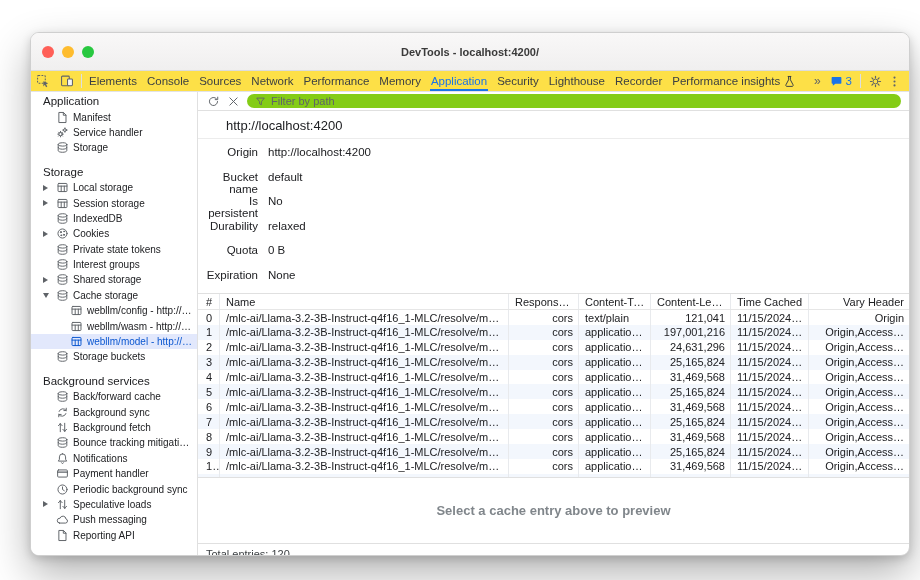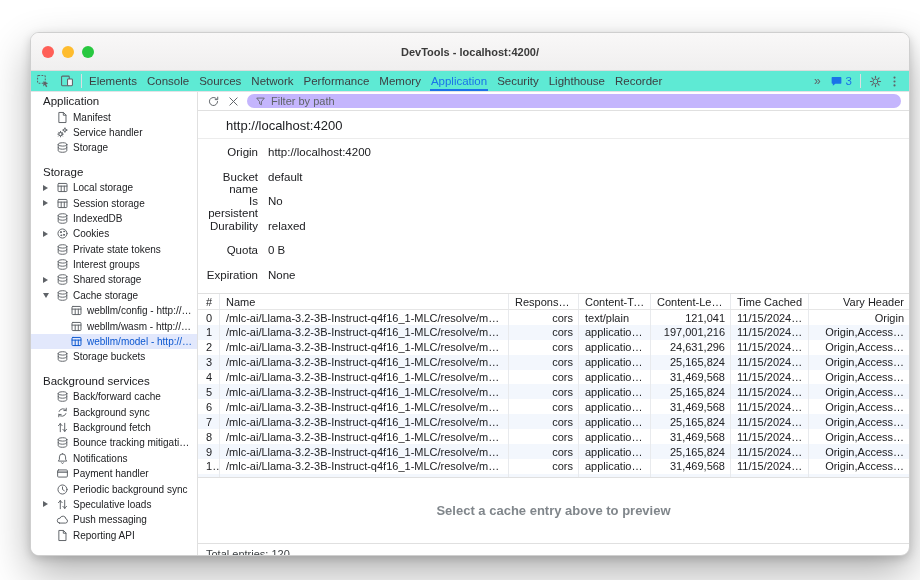--- a/index.html
+++ b/index.html
@@ -18,7 +18,7 @@
   .light.red{ background:#ff5f57; } .light.yellow{ background:#febc2e; } .light.green{ background:#28c840; }
   .wtitle { flex:1; text-align:center; font-size:11px; font-weight:700; color:#3a3a3a; }
   
-  .tabbar { height:21px; background:#5eead4; border-bottom:1px solid #e2e3e6; display:flex; align-items:stretch; overflow:hidden; }
+  .tabbar { height:21px; background:#fde047; border-bottom:1px solid #e2e3e6; display:flex; align-items:stretch; overflow:hidden; }
   .tb-iconbtn { width:24px; display:flex; align-items:center; justify-content:center; color:#5f6368; cursor:pointer; flex:none; }
   .tb-sep { width:1px; background:#dcdee1; margin:3px 2px; flex:none; }
   .tabs { display:flex; align-items:stretch; flex:none; }

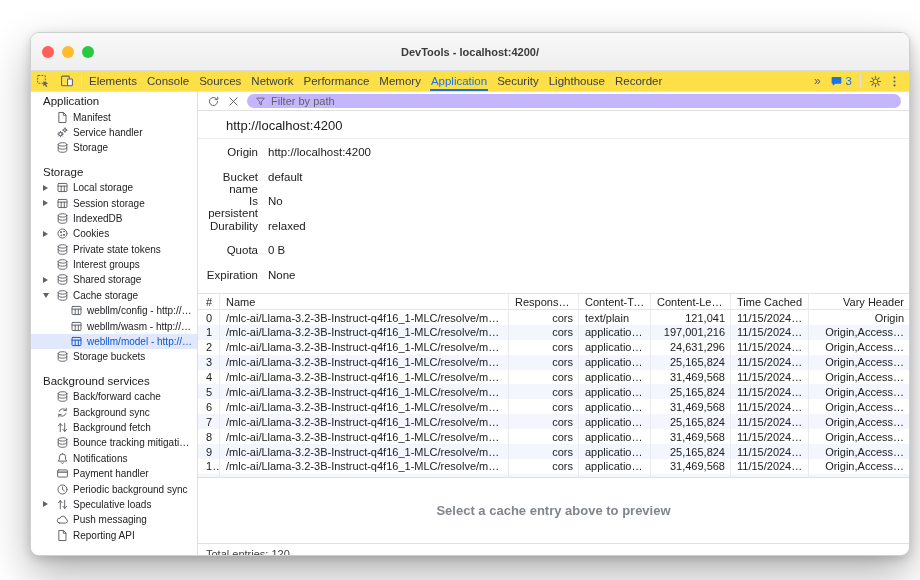--- a/index.html
+++ b/index.html
@@ -130,6 +130,14 @@
           <div class="tab">
             <span>Recorder</span>
           </div>
+          <div class="tab">
+            <span>Performance insights</span>
+            <span class="ic">
+              <svg width="13" height="13" viewBox="0 0 16 16" fill="none" stroke="currentColor" stroke-width="1.2" stroke-linecap="round" stroke-linejoin="round">
+                <path d="M6.3 1.8h3.4M6.9 1.8v4.1l-3.3 6.2A1.3 1.3 0 0 0 4.8 14h6.4a1.3 1.3 0 0 0 1.2-1.9L9.1 5.9V1.8"></path>
+              </svg>
+            </span>
+          </div>
         </div>
       <div class="tb-right">
         <span class="chev">»</span>

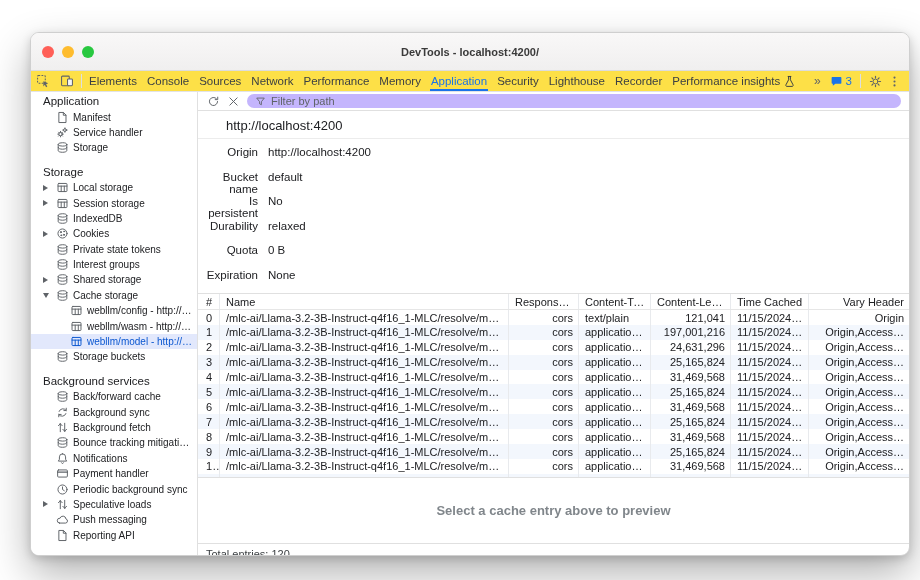--- a/index.html
+++ b/index.html
@@ -49,7 +49,7 @@
   .main { flex:1; display:flex; flex-direction:column; min-width:0; }
   .toolbar { height:19px; flex:none; display:flex; align-items:center; gap:7px; padding:0 8px 0 9px; border-bottom:1px solid #e0e0e0; }
   .toolbtn { color:#5f6368; cursor:pointer; display:flex; align-items:center; }
-  .filterpill { flex:1; height:14px; border-radius:7px; background:#c4b5fd; display:flex; align-items:center; gap:5px; padding:0 8px; color:#5f6368; font-size:11px; cursor:text; }
+  .filterpill { flex:1; height:14px; border-radius:7px; background:#84cc16; display:flex; align-items:center; gap:5px; padding:0 8px; color:#5f6368; font-size:11px; cursor:text; }
   .origin-h { height:28px; flex:none; padding:7px 0 0 28px; font-size:13px; font-weight:500; color:#202124; border-bottom:1px solid #ececec; }
   .meta { height:154px; flex:none; padding-top:7px; }
   .mrow { height:24.5px; display:flex; align-items:flex-start; font-size:11.5px; }

